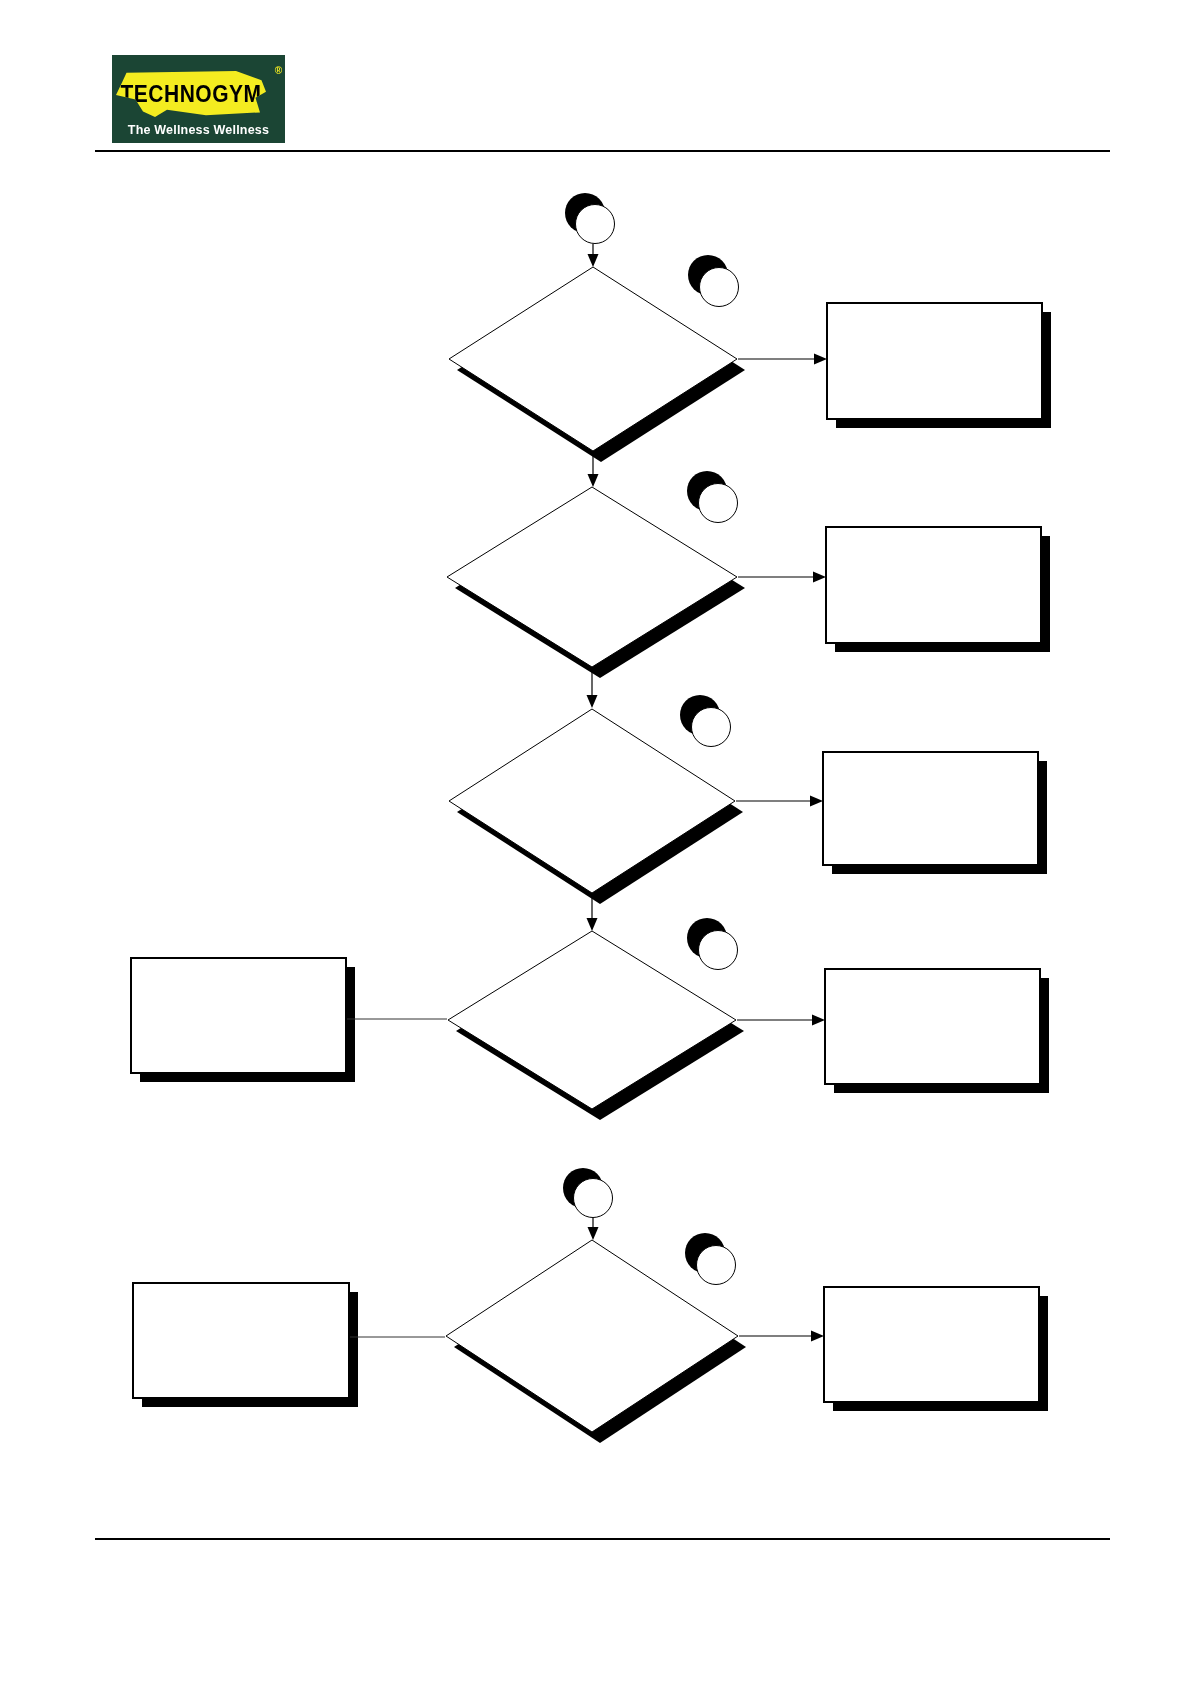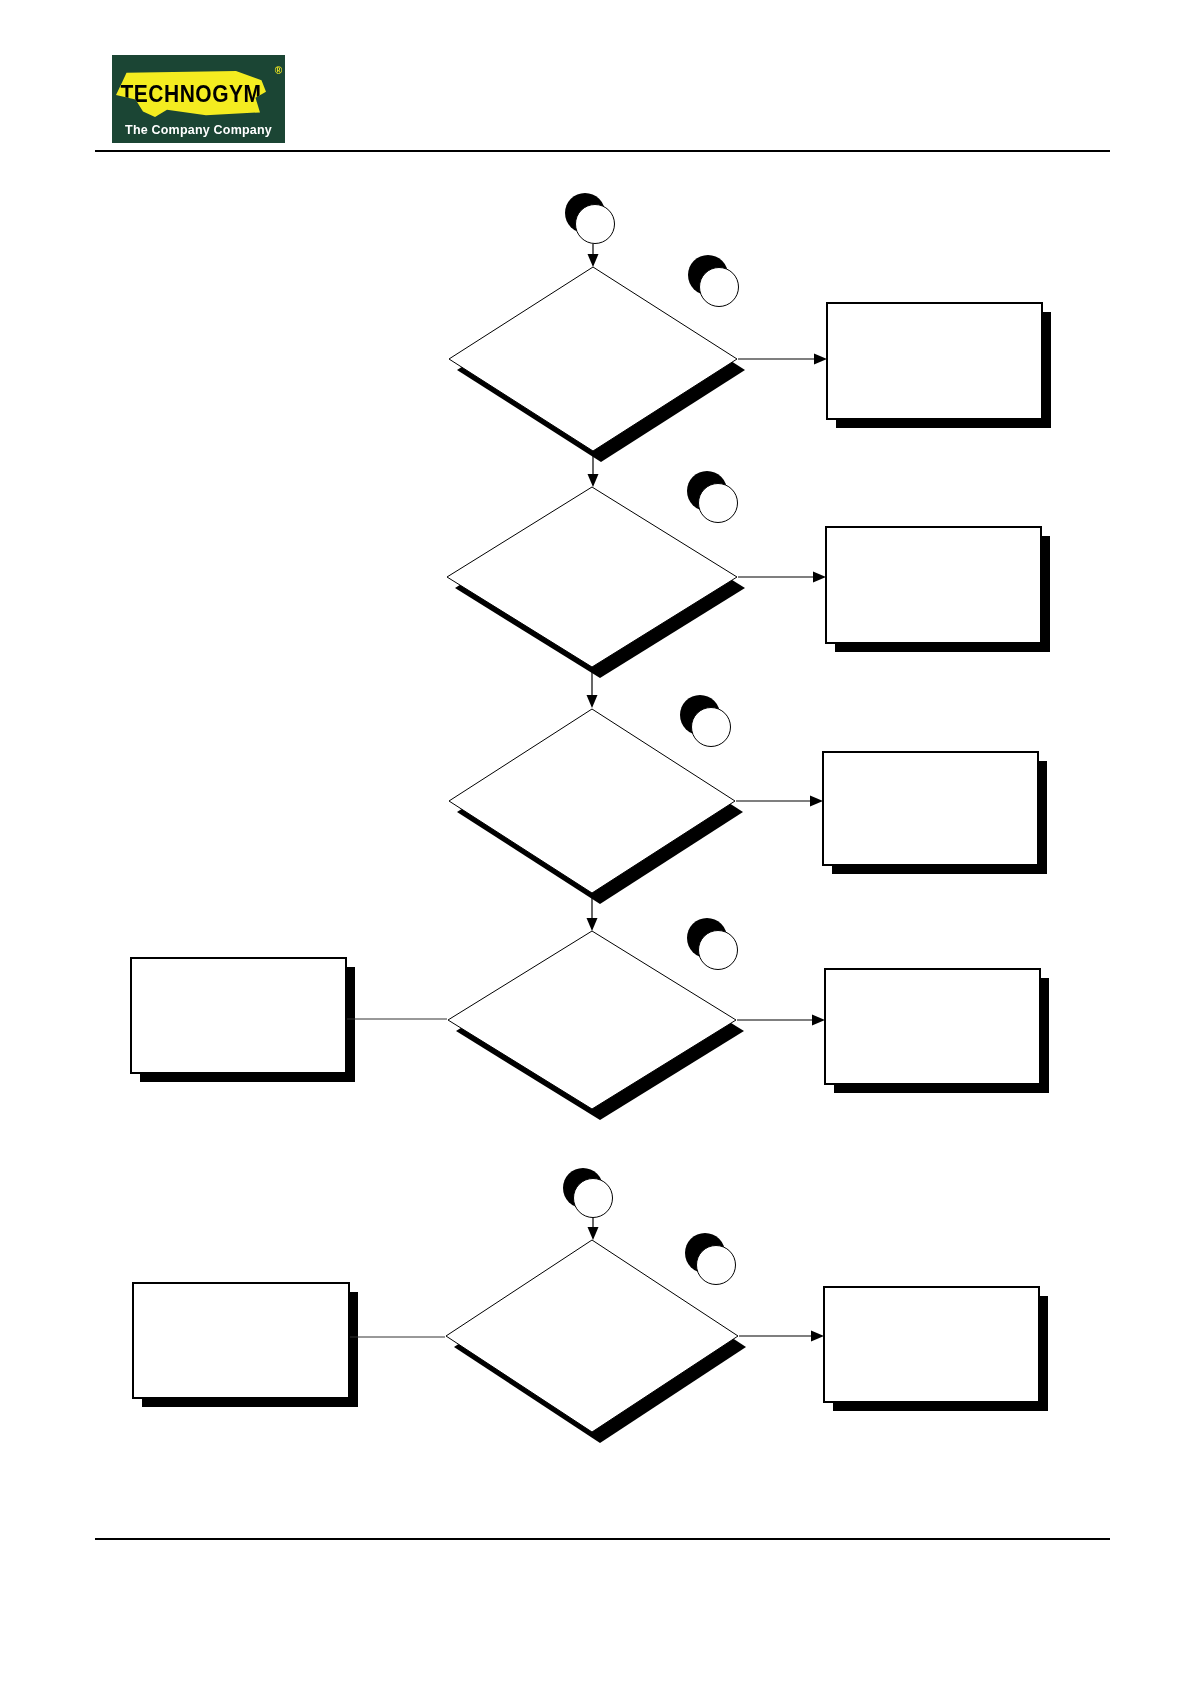--- a/index.html
+++ b/index.html
@@ -52,7 +52,7 @@
       <span class="logo-wordmark">TECHNOGYM</span>
     </div>
     <span class="logo-reg">®</span>
-    <div class="logo-tagline">The Company Company</div>
+    <div class="logo-tagline">The Wellness Wellness</div>
   </div>
 
   <div class="rule header-rule"></div>

